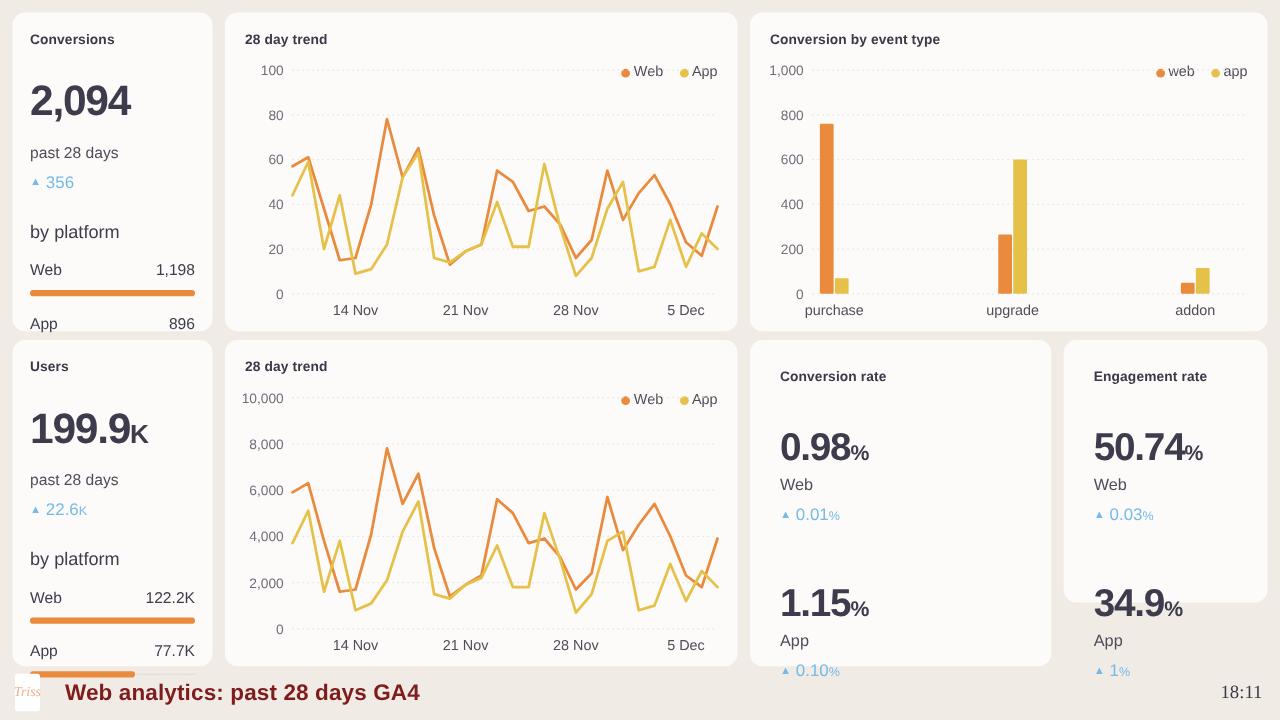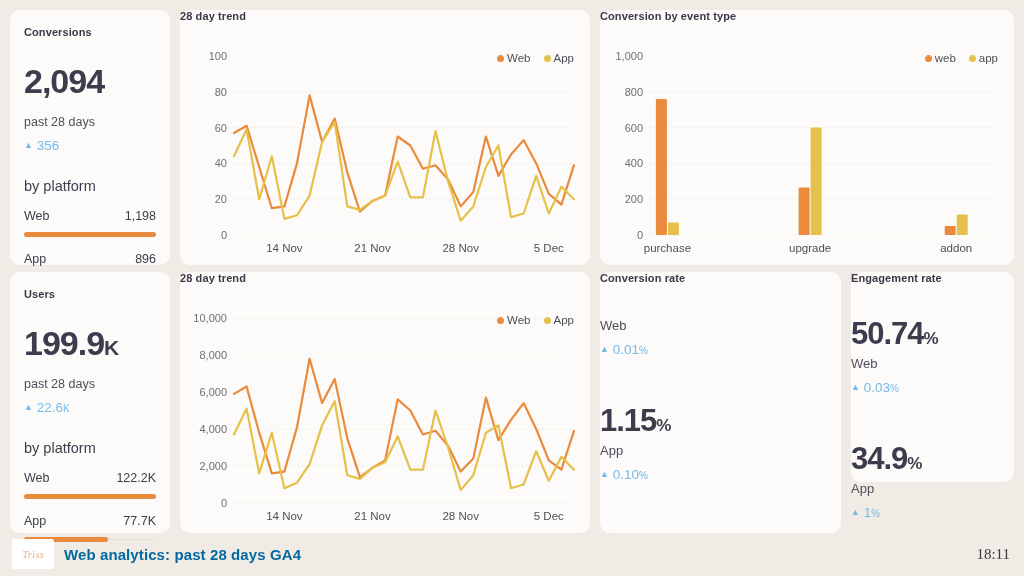--- a/index.html
+++ b/index.html
@@ -33,7 +33,7 @@
   .bar-fill { position:absolute; left:0; top:0; height:5px; border-radius:3px; background:#E98A3D; }
 
   
-  .chart-card { }
+  .chart-card { padding:16px; }
   .legend { position:absolute; top:42px; right:16px; display:flex; gap:13px; font-size:11.5px; color:#4E4C58; align-items:center; }
   .legend-item { display:flex; align-items:center; gap:3px; }
   .legend-dot { width:7px; height:7px; border-radius:50%; display:inline-block; }

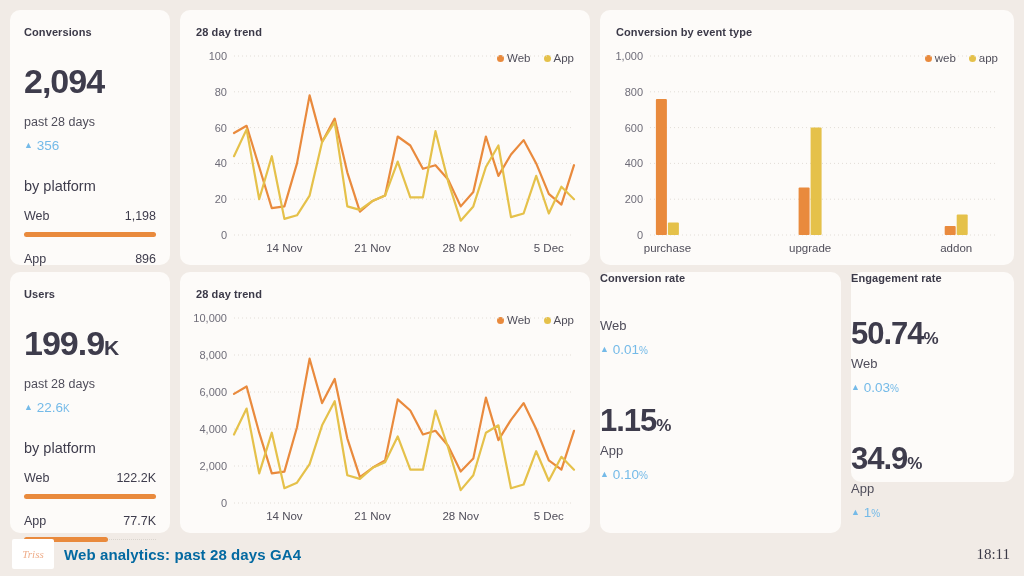--- a/index.html
+++ b/index.html
@@ -43,7 +43,7 @@
   .grid { stroke:#E2DDD7; stroke-width:1; stroke-dasharray:1 3; }
 
   
-  .rate-card { padding:0; }
+  .rate-card { padding:24px; }
   .metric { }
   .metric-1 { margin-top:34px; }
   .metric-2 { margin-top:48px; }

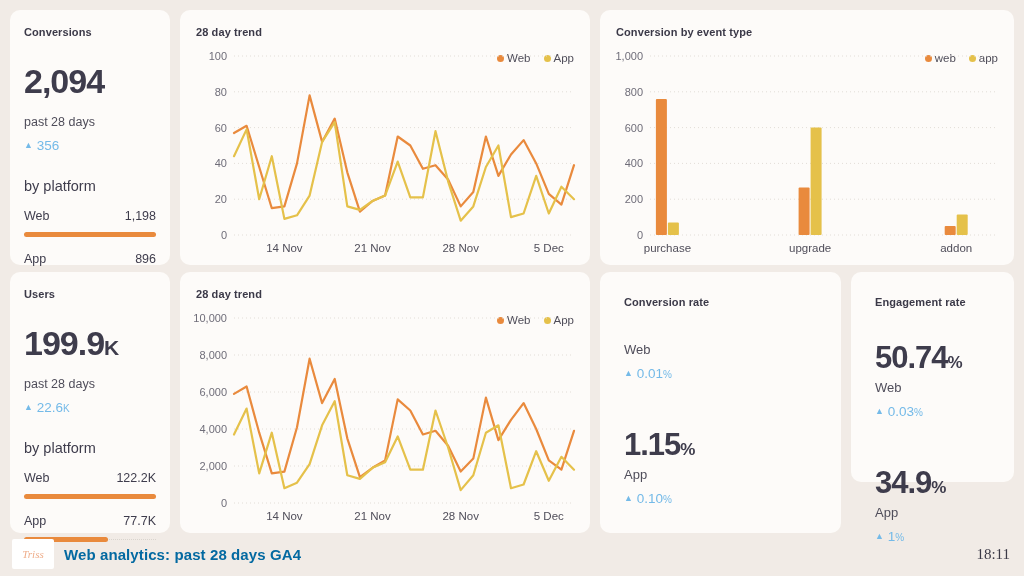--- a/index.html
+++ b/index.html
@@ -222,6 +222,7 @@
 <div class="card rate-card" id="card-conversion-rate">
   <div class="card-title">Conversion rate</div>
   <div class="metric metric-1">
+    <div class="rate-value"><span>0.98</span><span class="unit">%</span></div>
     <div class="rate-label">Web</div>
     <div class="delta"><span class="arrow">▲</span> <span>0.01</span><span class="suffix">%</span></div>
   </div>

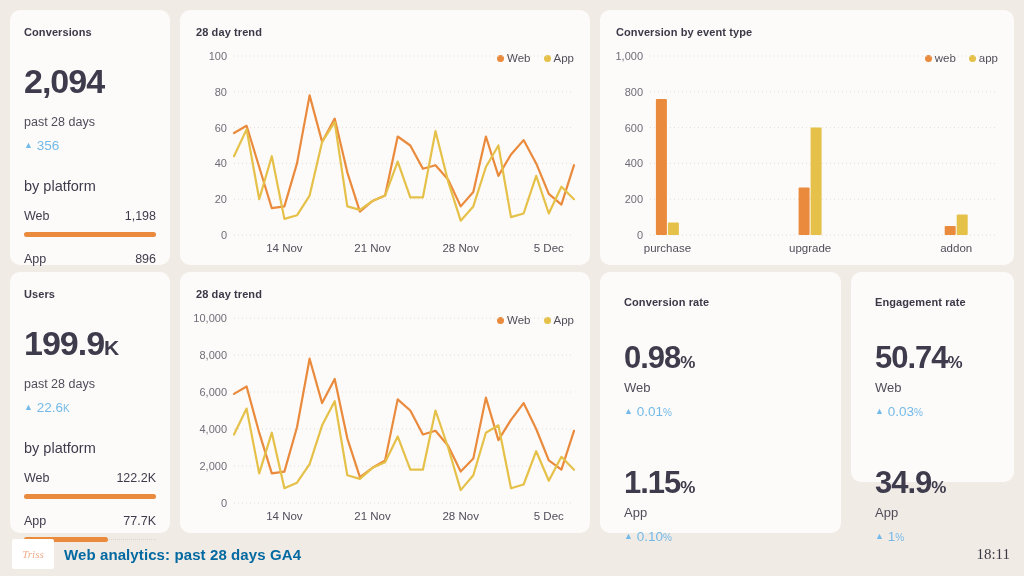--- a/index.html
+++ b/index.html
@@ -53,7 +53,7 @@
 
   
   .footer { position:absolute; left:0; right:0; bottom:0; height:44px; display:flex; align-items:center; padding:0 14px 0 12px; }
-  .logo-box { width:42px; height:30px; background:#FFFFFF; border-radius:2px; display:flex; align-items:center; justify-content:center; }
+  .logo-box { width:20px; height:30px; background:#FFFFFF; border-radius:2px; display:flex; align-items:center; justify-content:center; }
   .logo-text { font-family:"Liberation Serif", serif; font-style:italic; font-size:11px; color:#EFAE8B; }
   .footer-title { margin-left:10px; font-size:15px; font-weight:bold; color:#0369a1; letter-spacing:.1px; }
   .footer-time { margin-left:auto; font-size:15px; color:#3B3946;font-family:Liberation Serif, serif; }

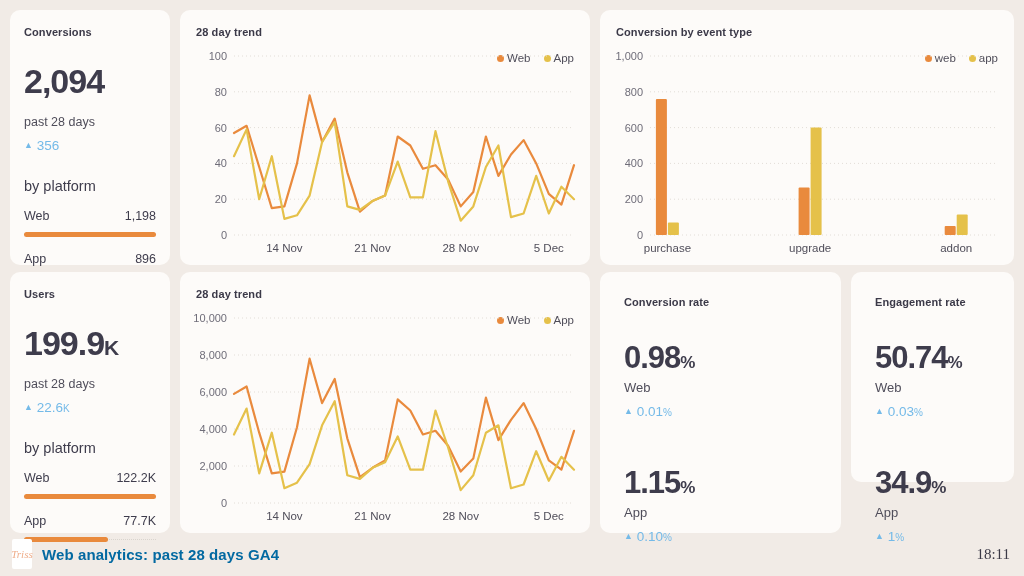--- a/index.html
+++ b/index.html
@@ -55,7 +55,7 @@
   .footer { position:absolute; left:0; right:0; bottom:0; height:44px; display:flex; align-items:center; padding:0 14px 0 12px; }
   .logo-box { width:20px; height:30px; background:#FFFFFF; border-radius:2px; display:flex; align-items:center; justify-content:center; }
   .logo-text { font-family:"Liberation Serif", serif; font-style:italic; font-size:11px; color:#EFAE8B; }
-  .footer-title { margin-left:10px; font-size:15px; font-weight:bold; color:#0369a1; letter-spacing:.1px; }
+  .footer-title { margin-left:20px; font-size:18px; font-weight:bold; color:#7f1d1d; letter-spacing:.1px; }
   .footer-time { margin-left:auto; font-size:15px; color:#3B3946;font-family:Liberation Serif, serif; }
 
   

